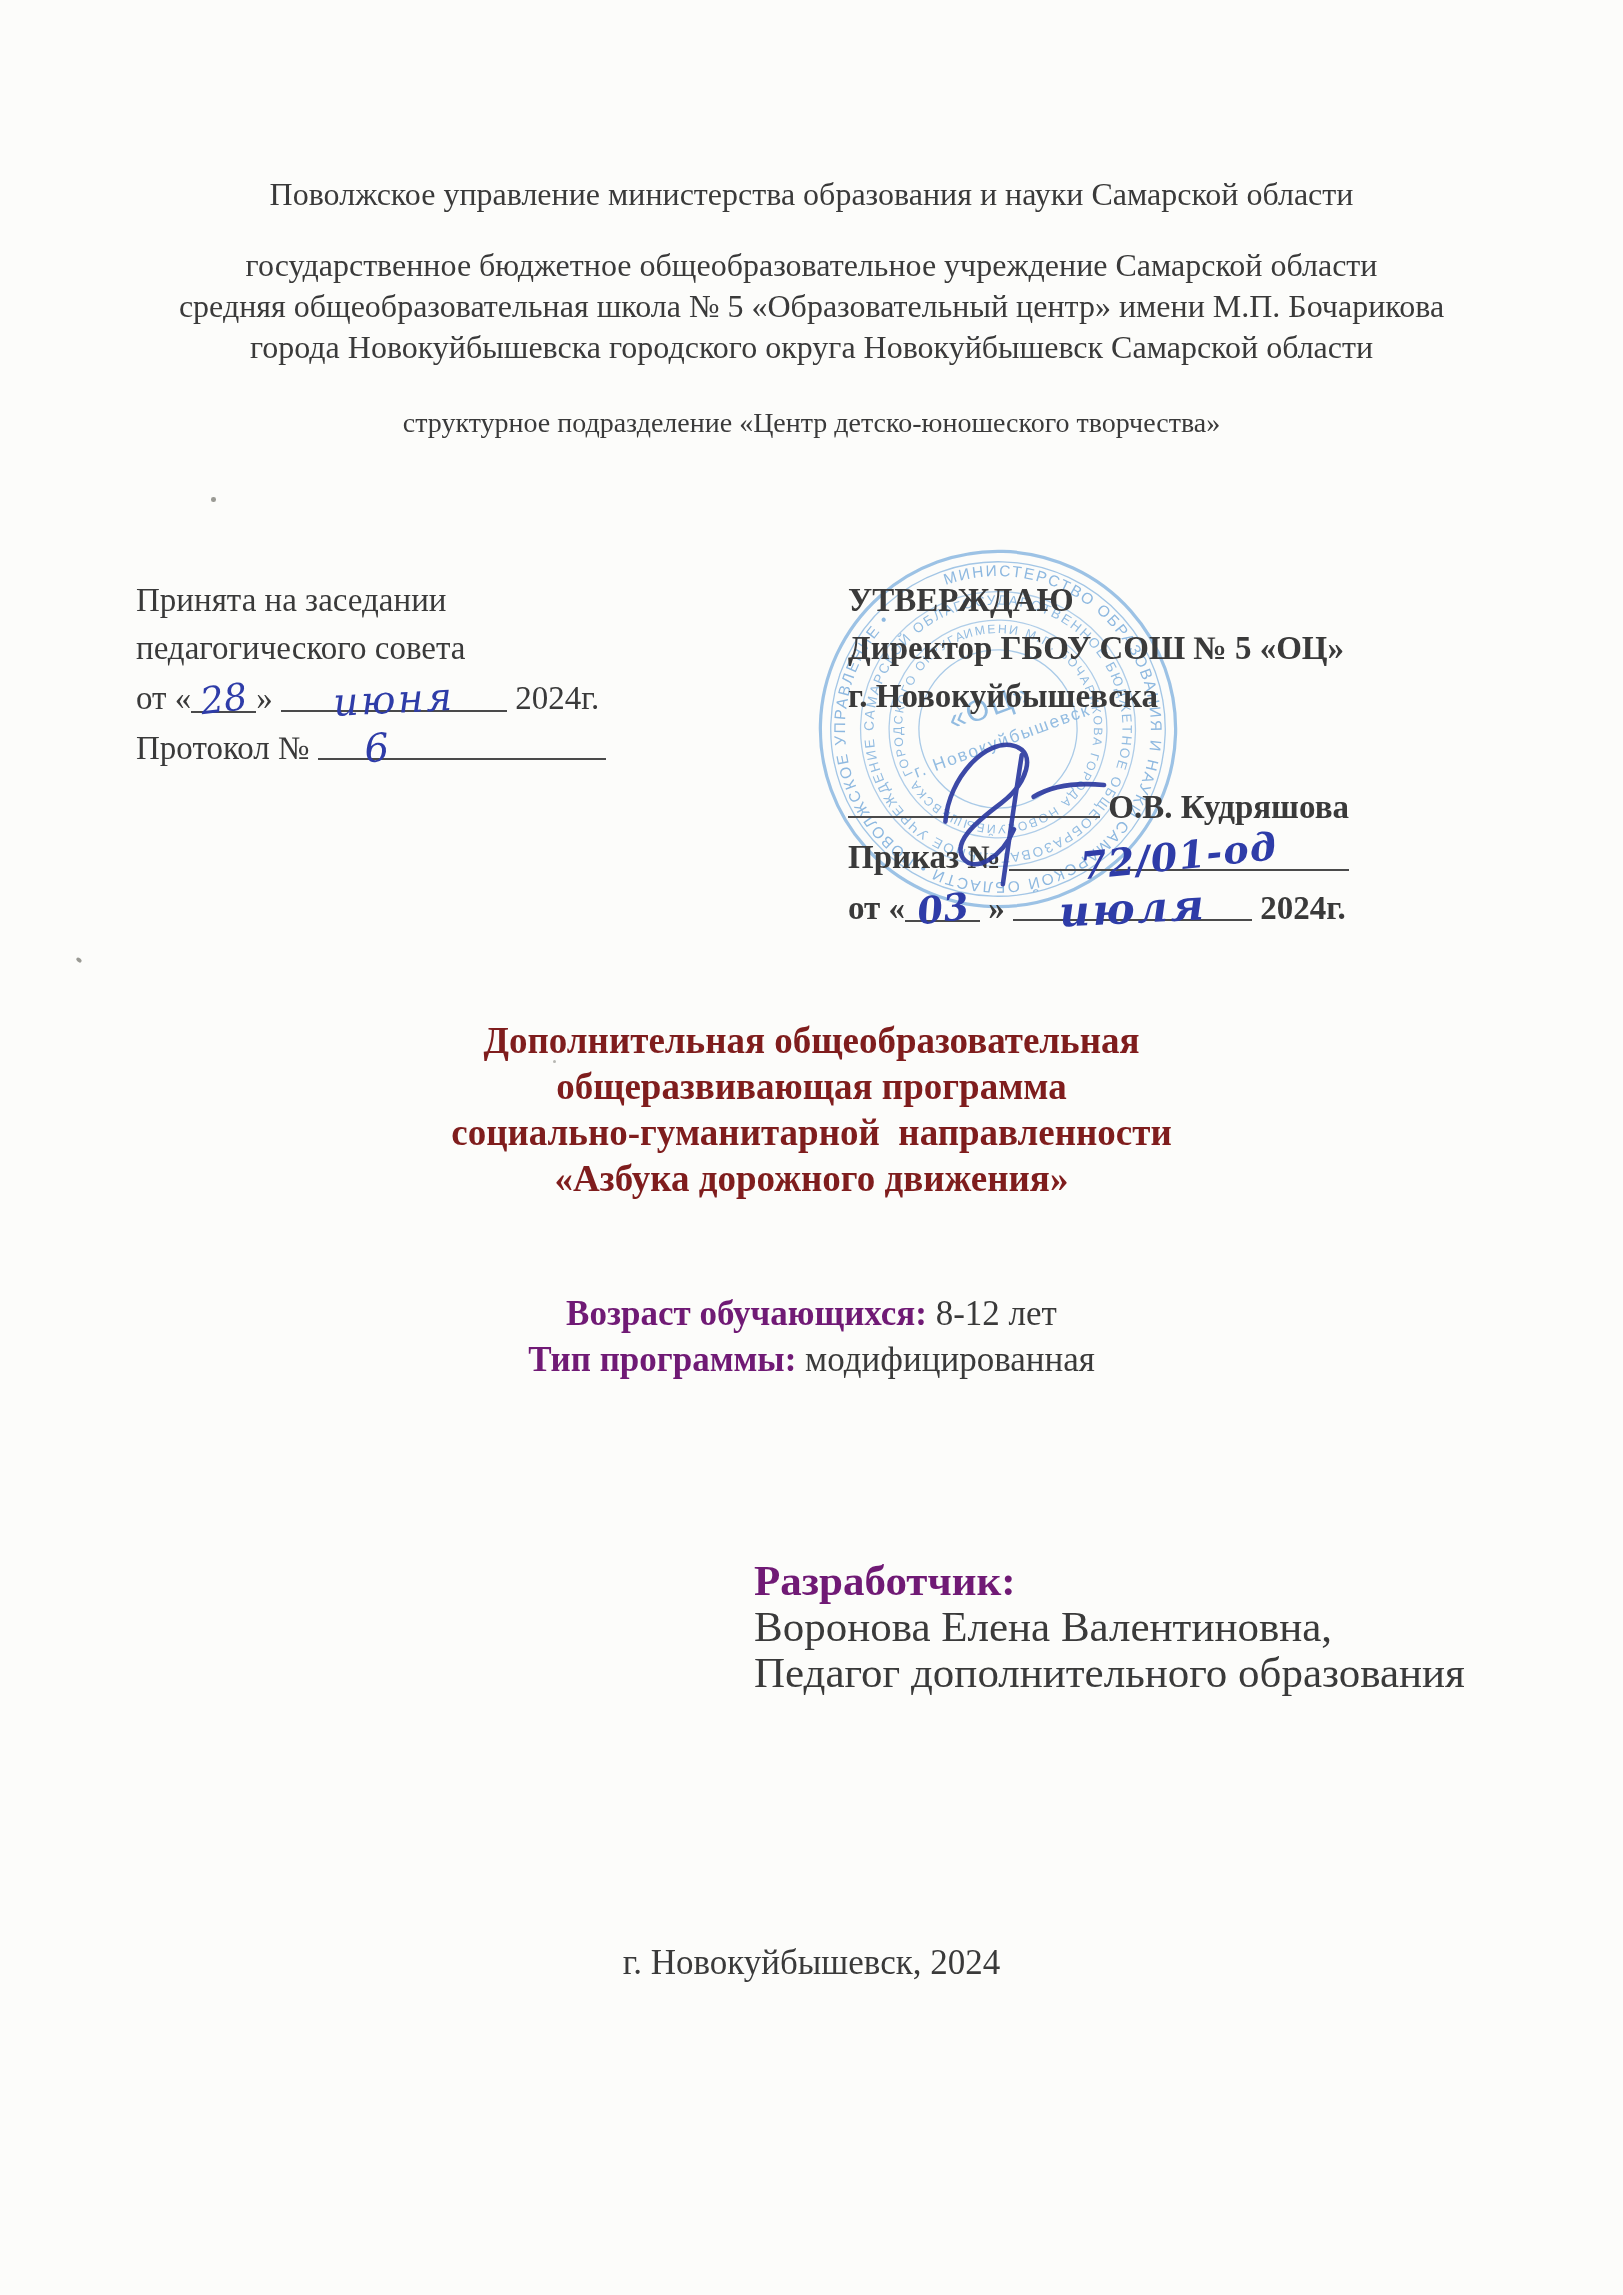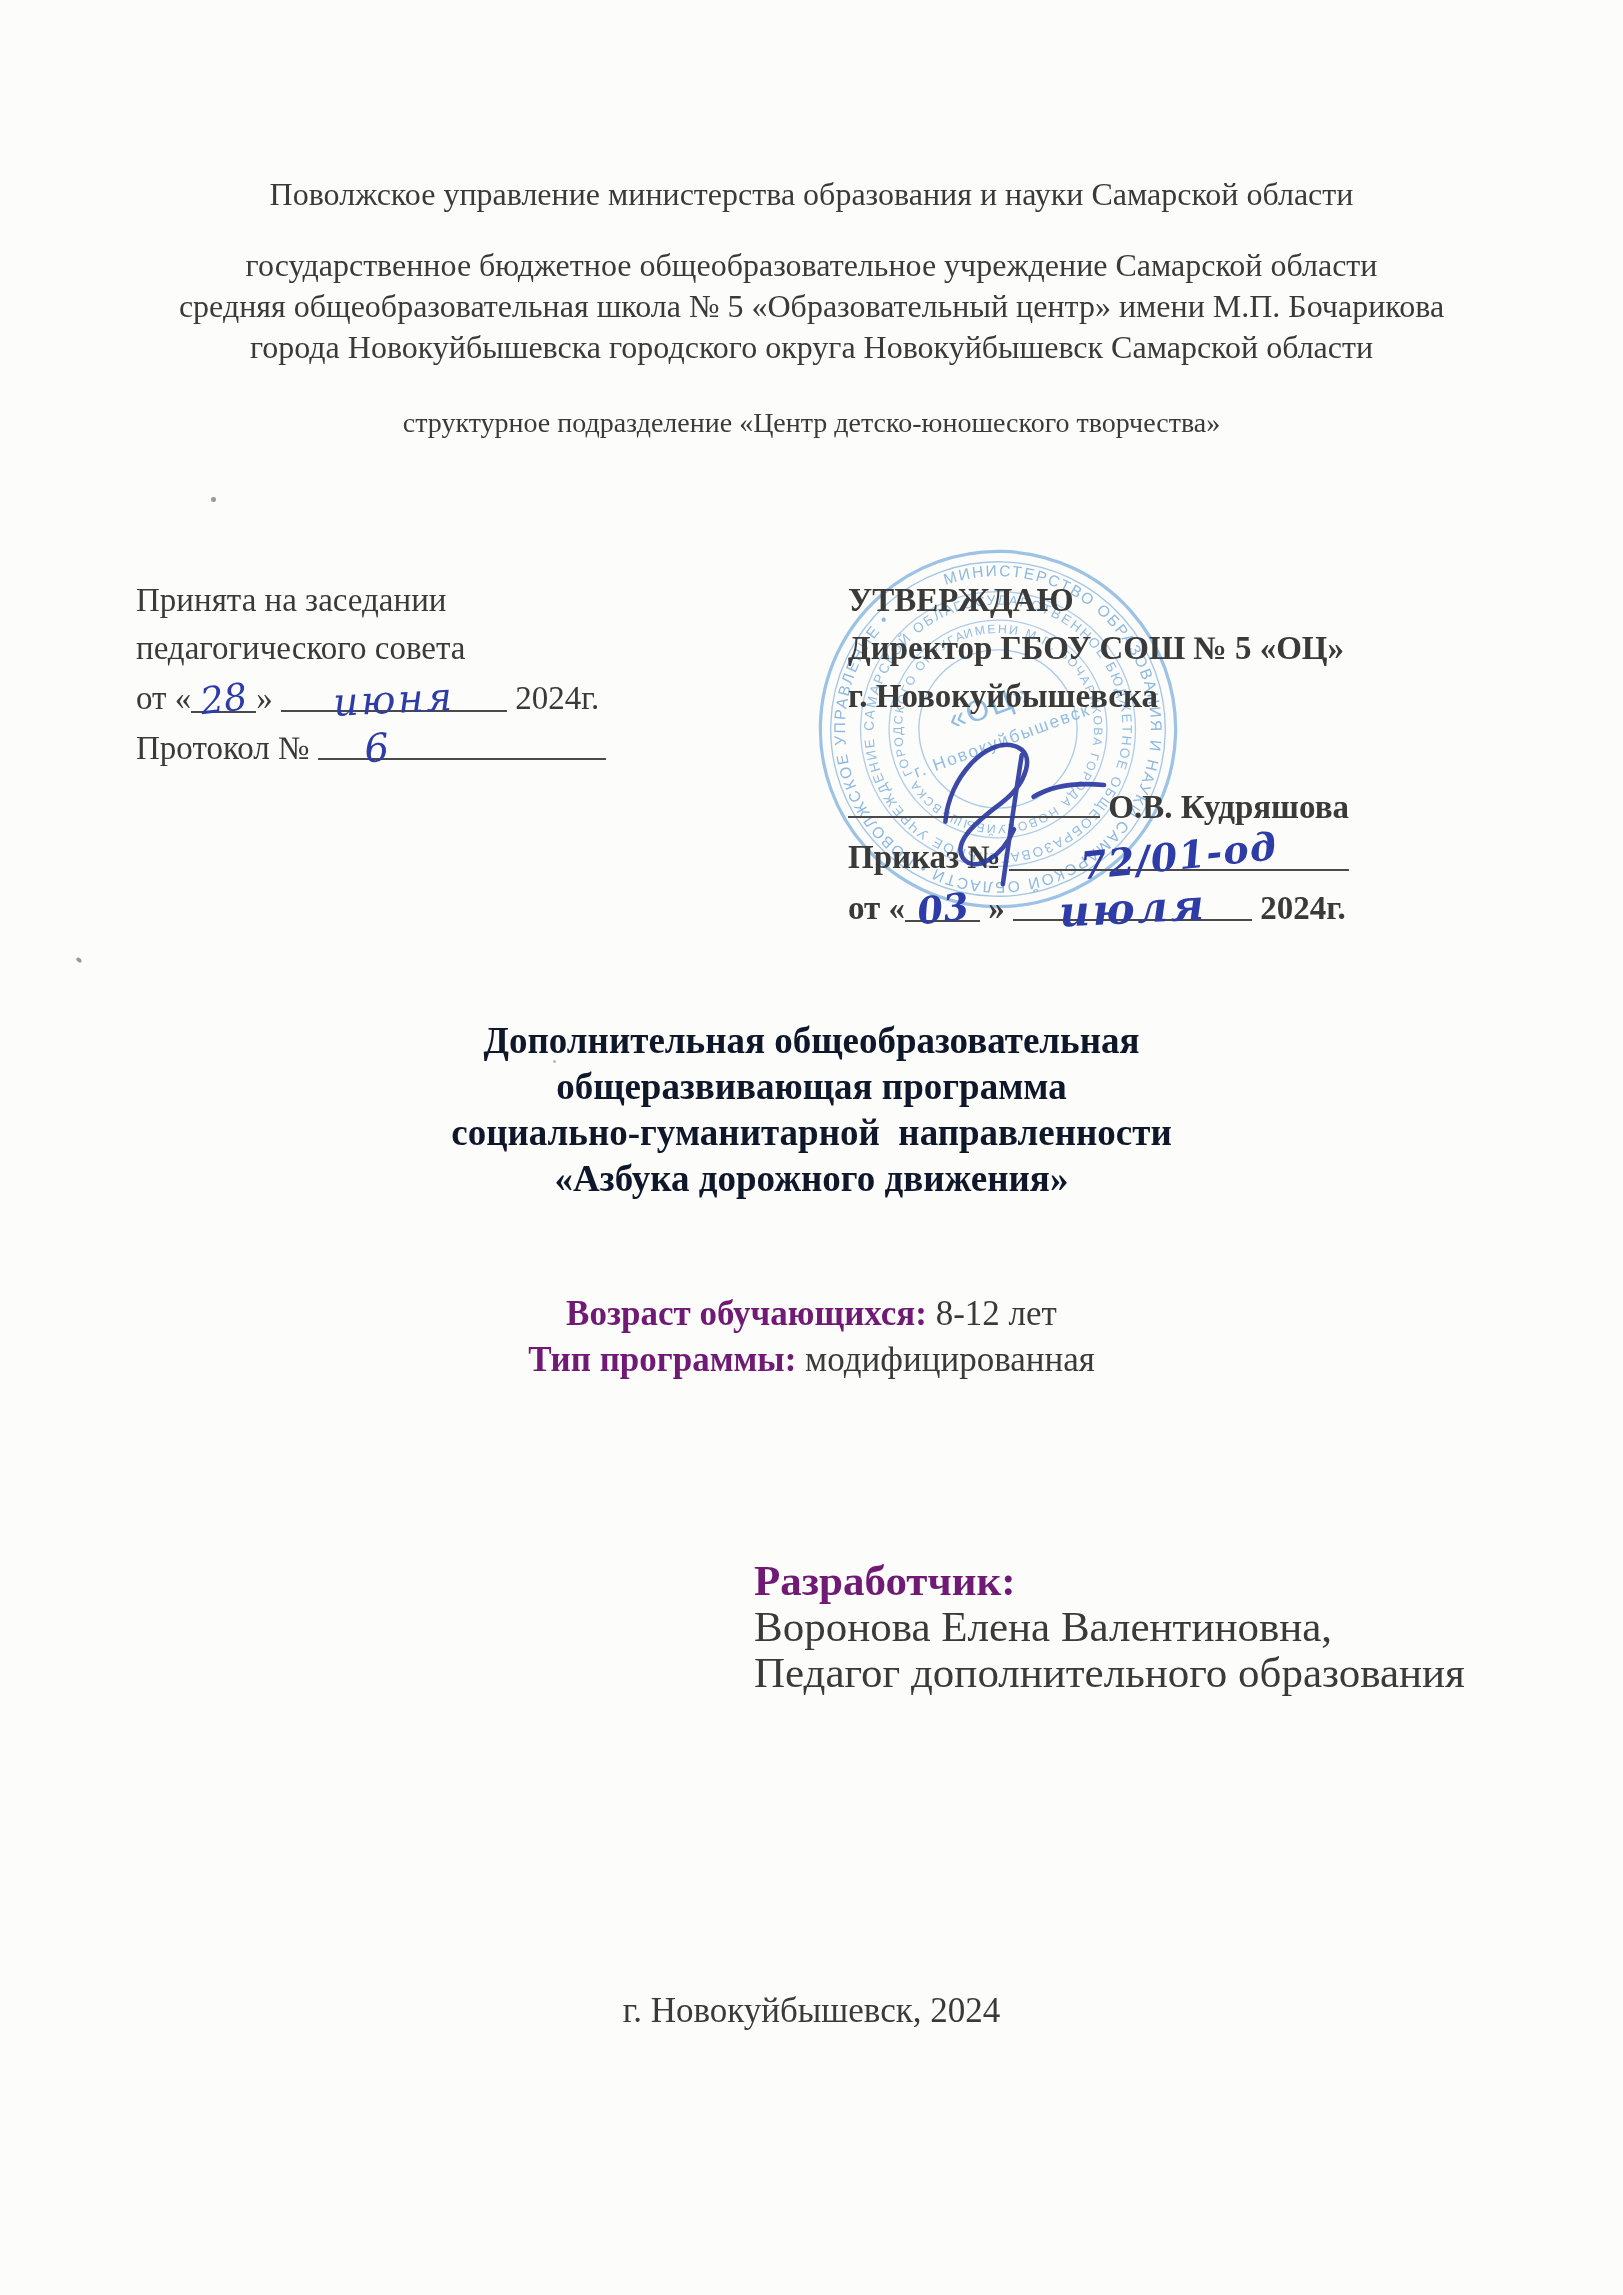--- a/index.html
+++ b/index.html
@@ -27,7 +27,7 @@
   .hand-order{font-size:38px;letter-spacing:1.3px;transform:rotate(-6deg) translateY(1.3px);}
   .sig-underline{display:inline-block;width:252px;border-bottom:2px solid #4a4a4a;height:38px;vertical-align:baseline;}
   .sig-row{margin-top:58px;}
-  .title-block{position:absolute;left:0;width:100%;text-align:center;font-weight:bold;font-size:37px;line-height:46px;color:#0f172a;}
+  .title-block{position:absolute;left:0;width:100%;text-align:center;font-weight:bold;font-size:37px;line-height:46px;color:#7f1d1d;}
   .details-block{position:absolute;left:0;width:100%;text-align:center;font-size:35px;line-height:46px;}
   .b{font-weight:bold;color:#701a75;}
   .dev-block{position:absolute;font-size:43px;line-height:46px;}

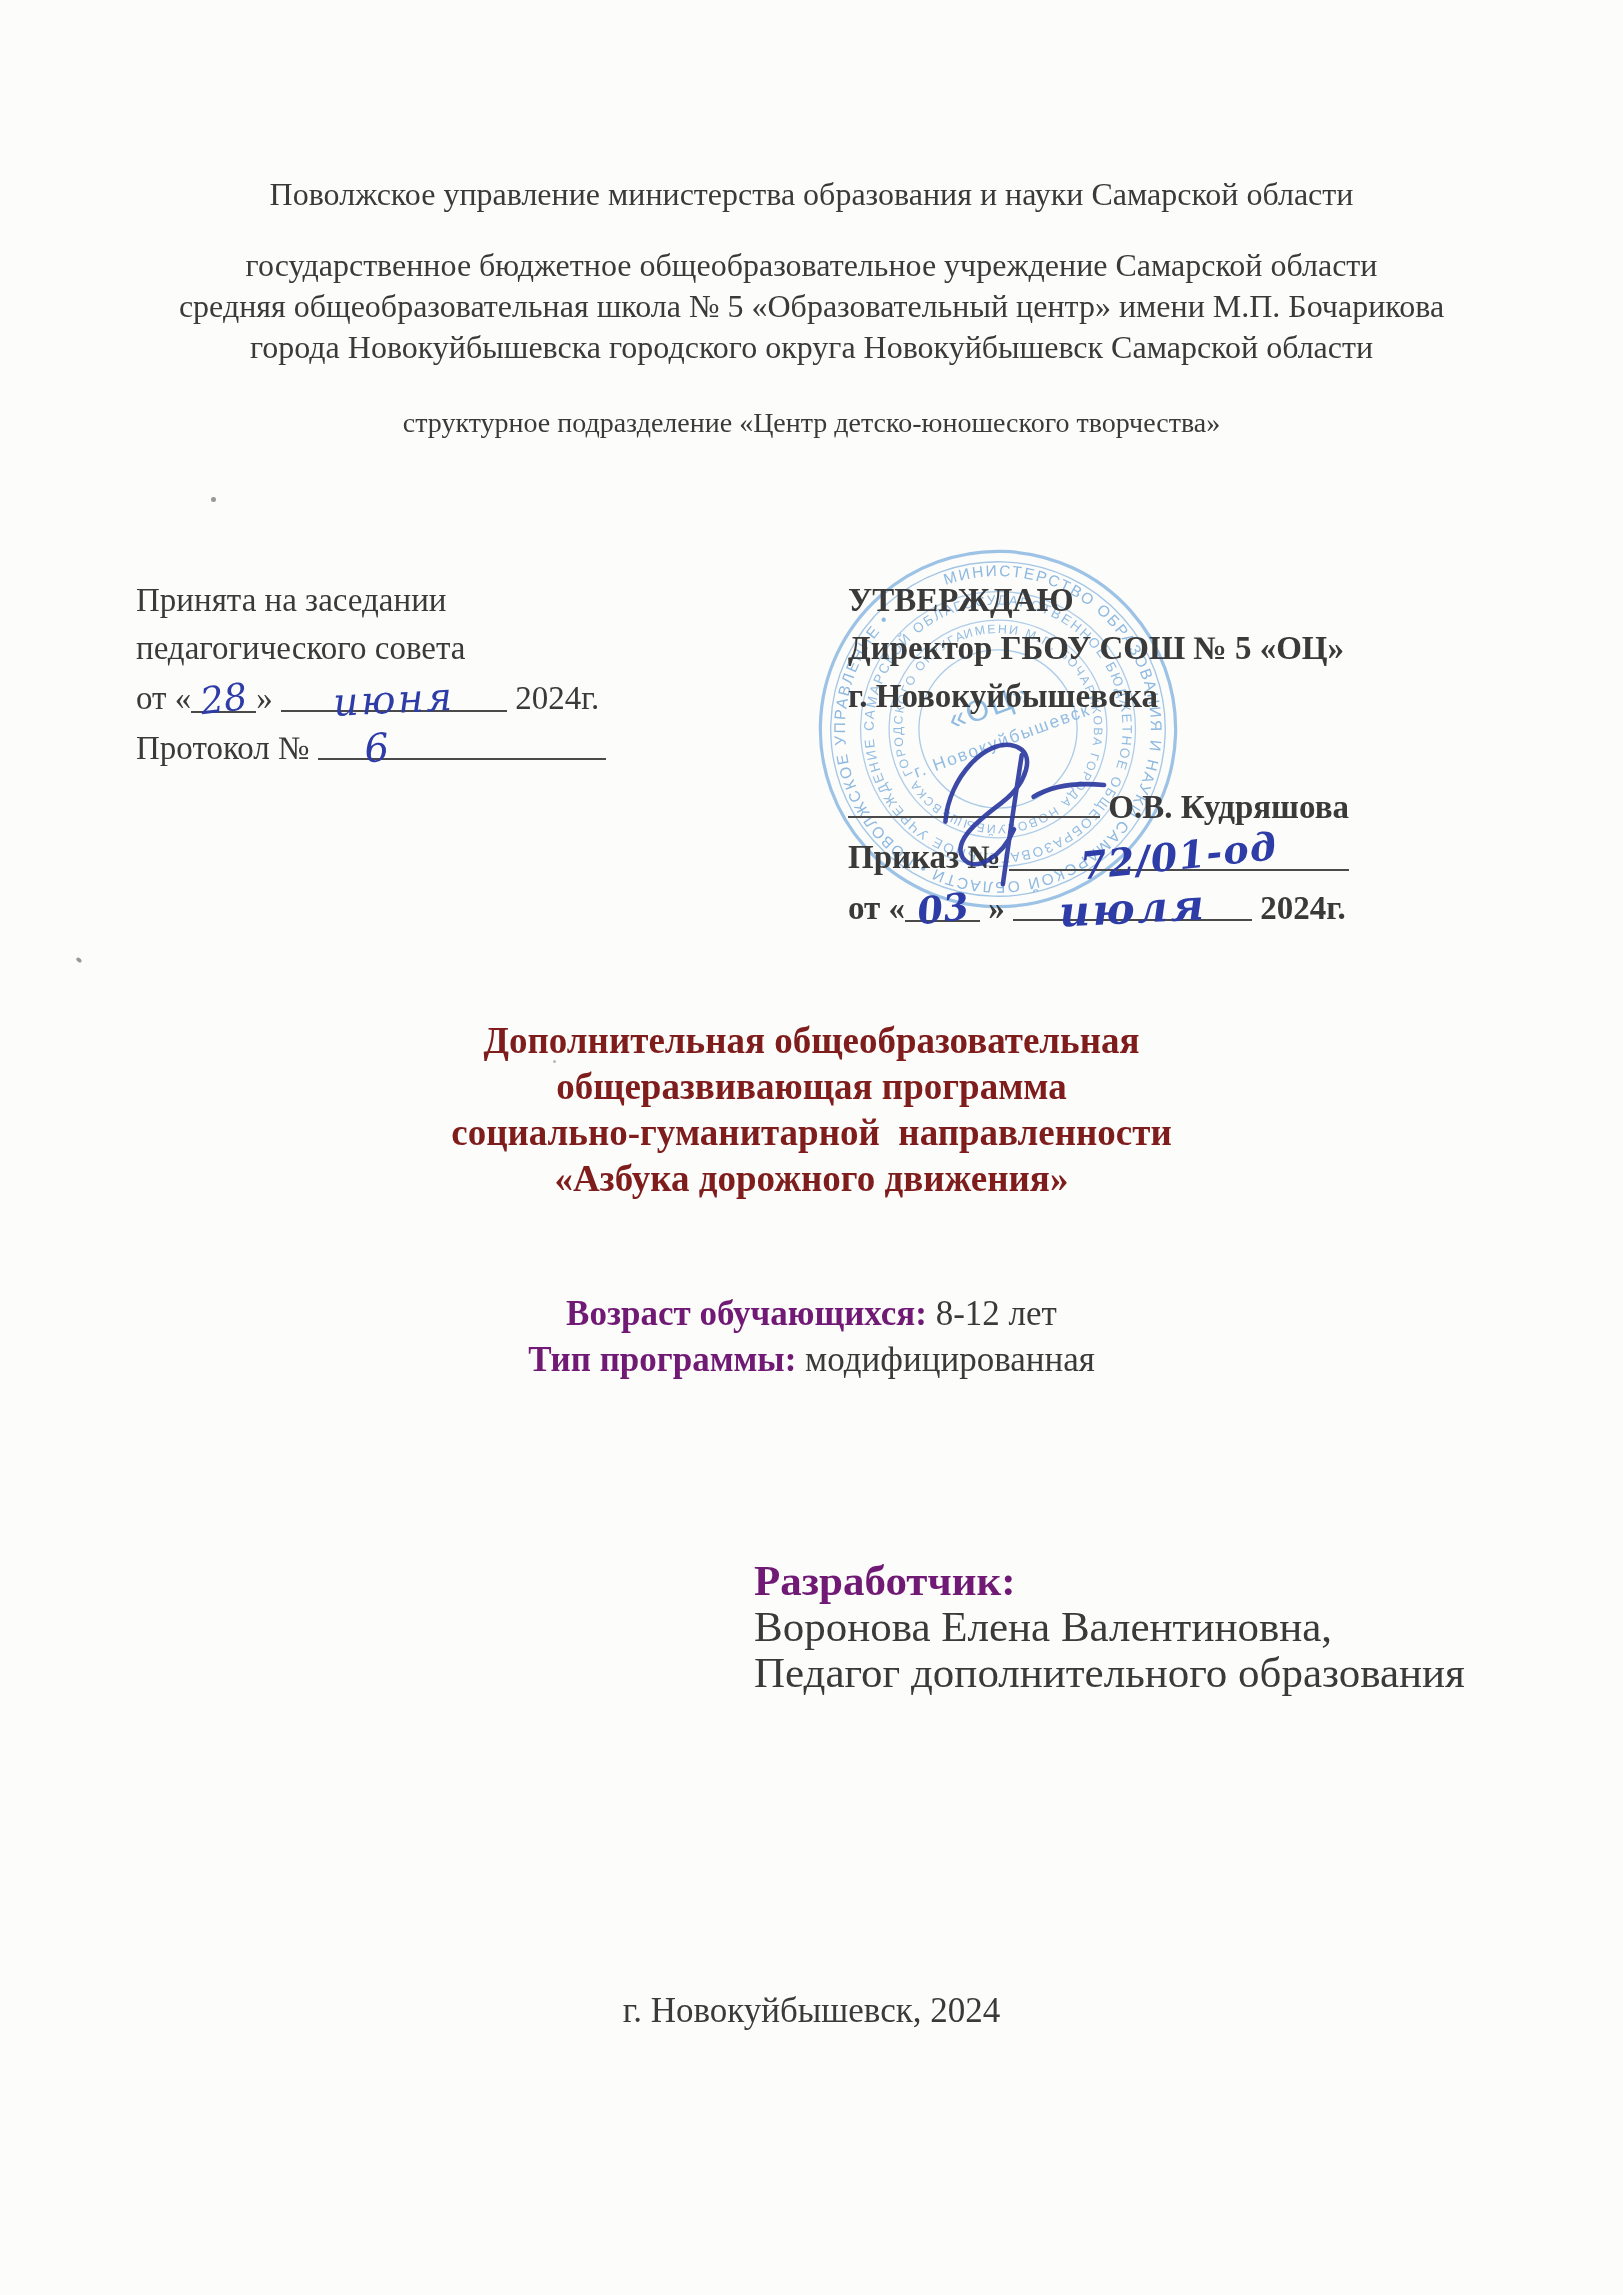--- a/index.html
+++ b/index.html
@@ -145,7 +145,7 @@
       <div class="t">Педагог дополнительного образования</div>
     </div>
 
-    <div class="footer-line t" style="top:1943px;margin-top:48px;">г. Новокуйбышевск, 2024</div>
+    <div class="footer-line t" style="top:1943px;">г. Новокуйбышевск, 2024</div>
 
   </div>
 </div>

